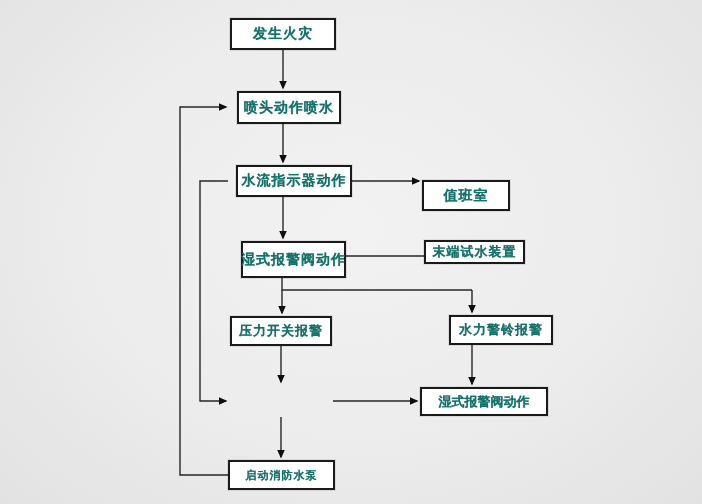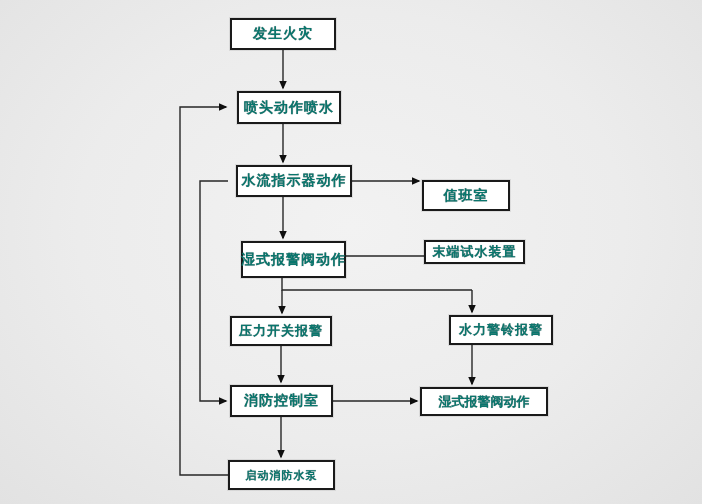--- a/index.html
+++ b/index.html
@@ -94,7 +94,6 @@
 
   <div class="node" id="n-bell">水力警铃报警</div>
 
-  <div class="node" id="n-control">消防控制室</div>
 
   <div class="node" id="n-report">湿式报警阀动作</div>
 

